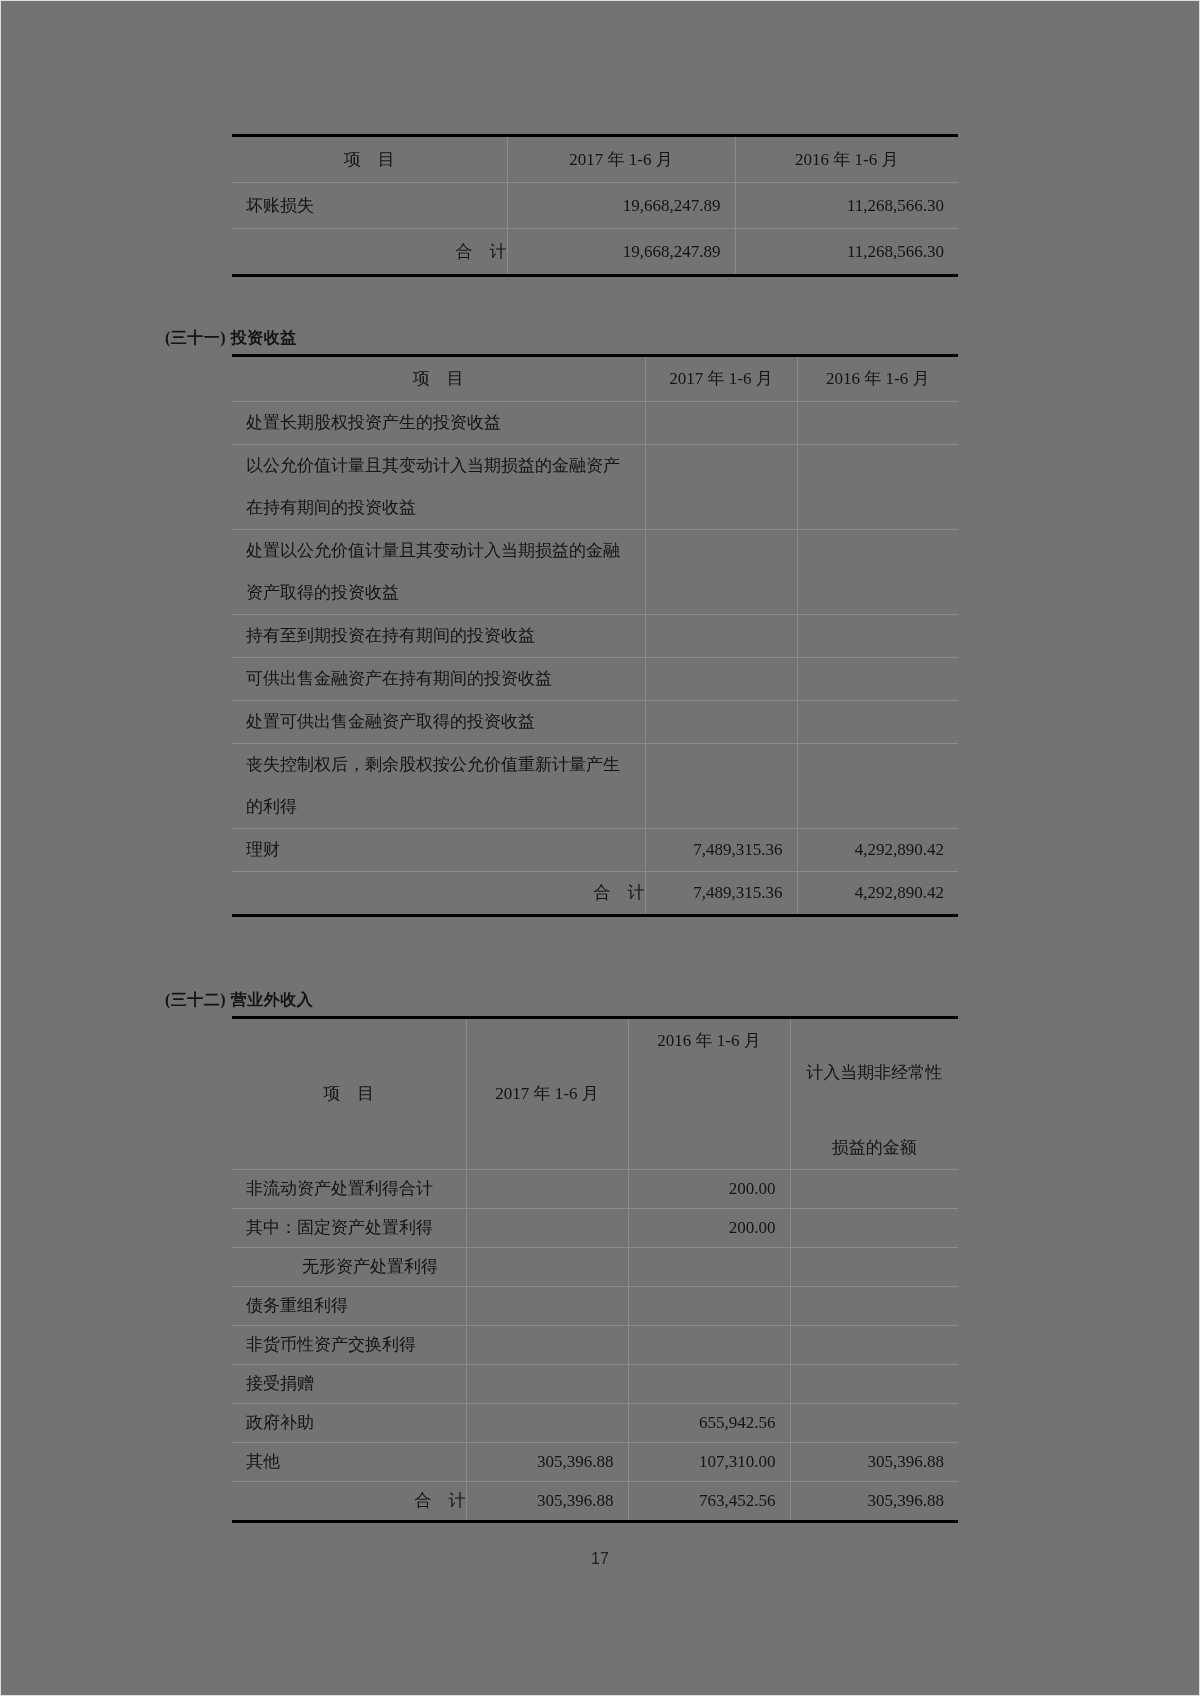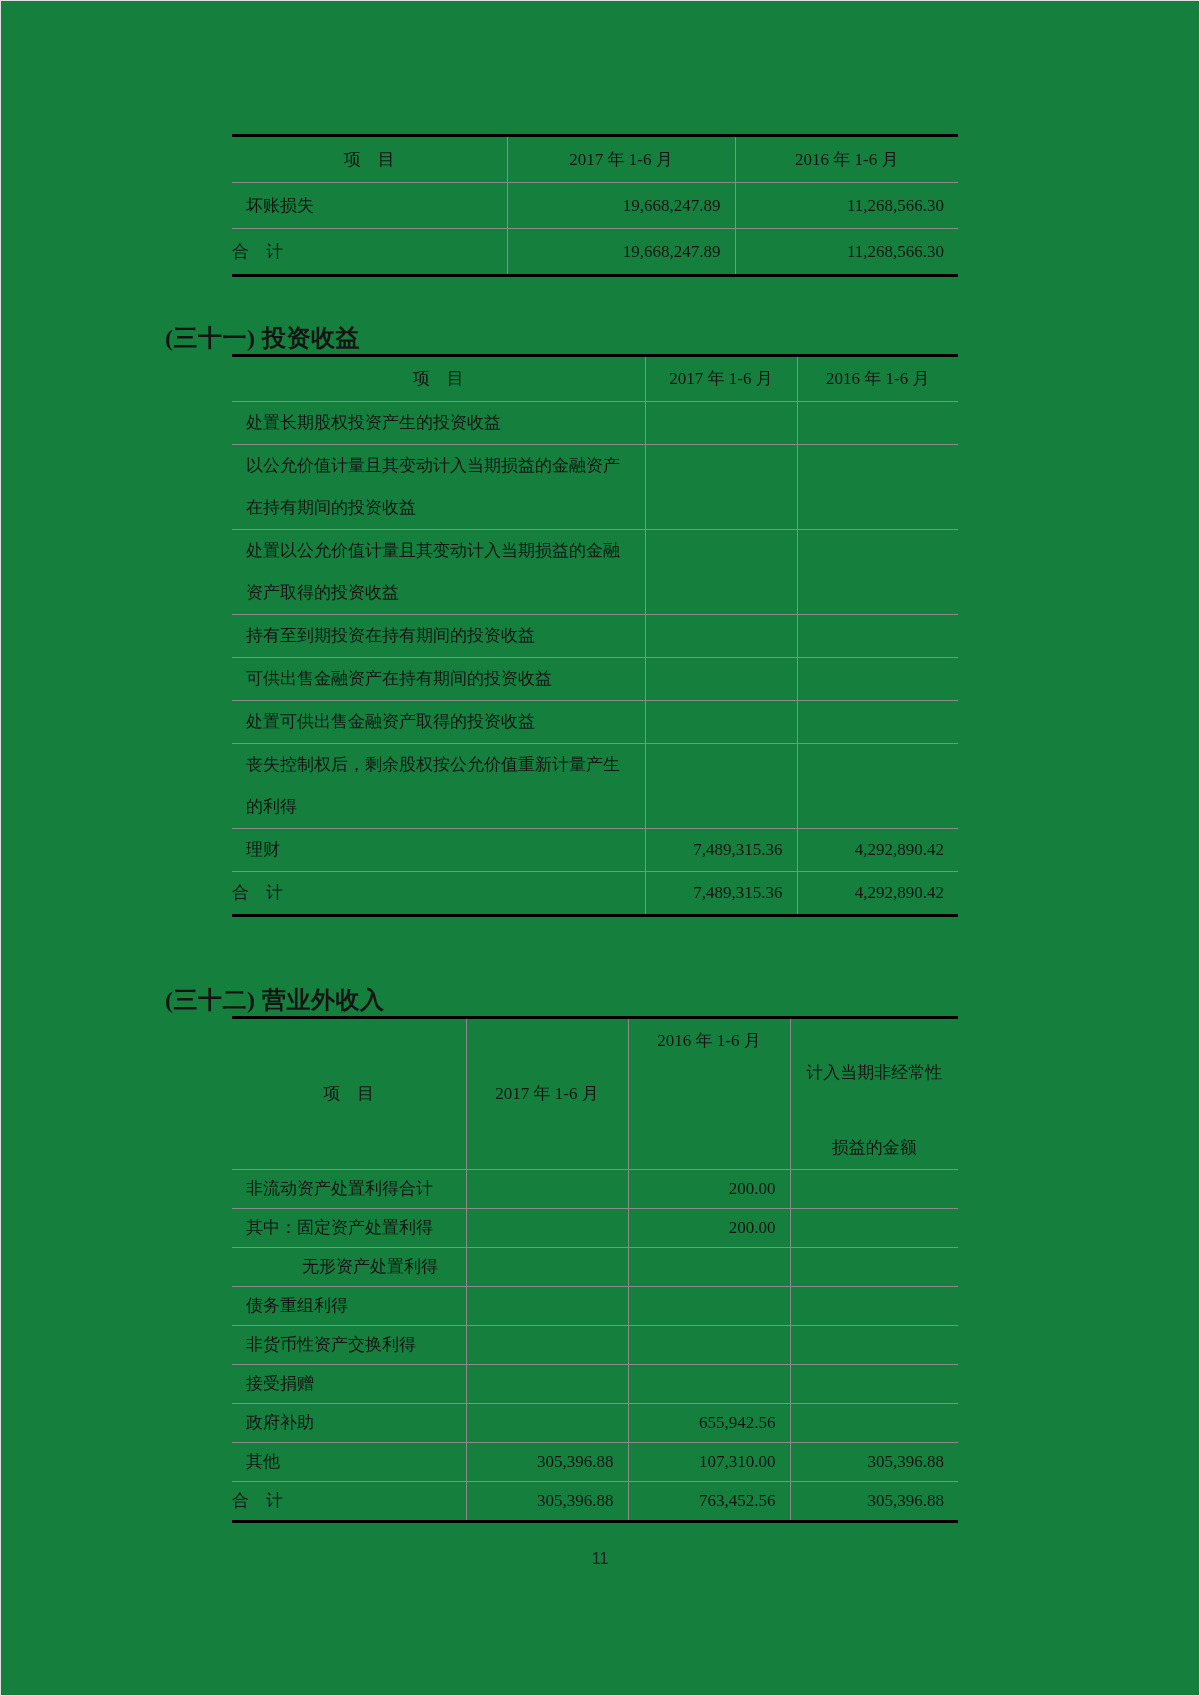--- a/index.html
+++ b/index.html
@@ -6,7 +6,7 @@
   html,body { background:#f2f2f2; }
   .page {
     position:relative; width:1200px; height:1696px; margin:0 auto;
-    background:#15803d; color:#141414;
+    background:#737373; color:#141414;
     font-family:"Liberation Serif","DejaVu Serif",serif;
     box-shadow: inset 0 0 0 1px #e0e0e0;
     overflow:hidden;

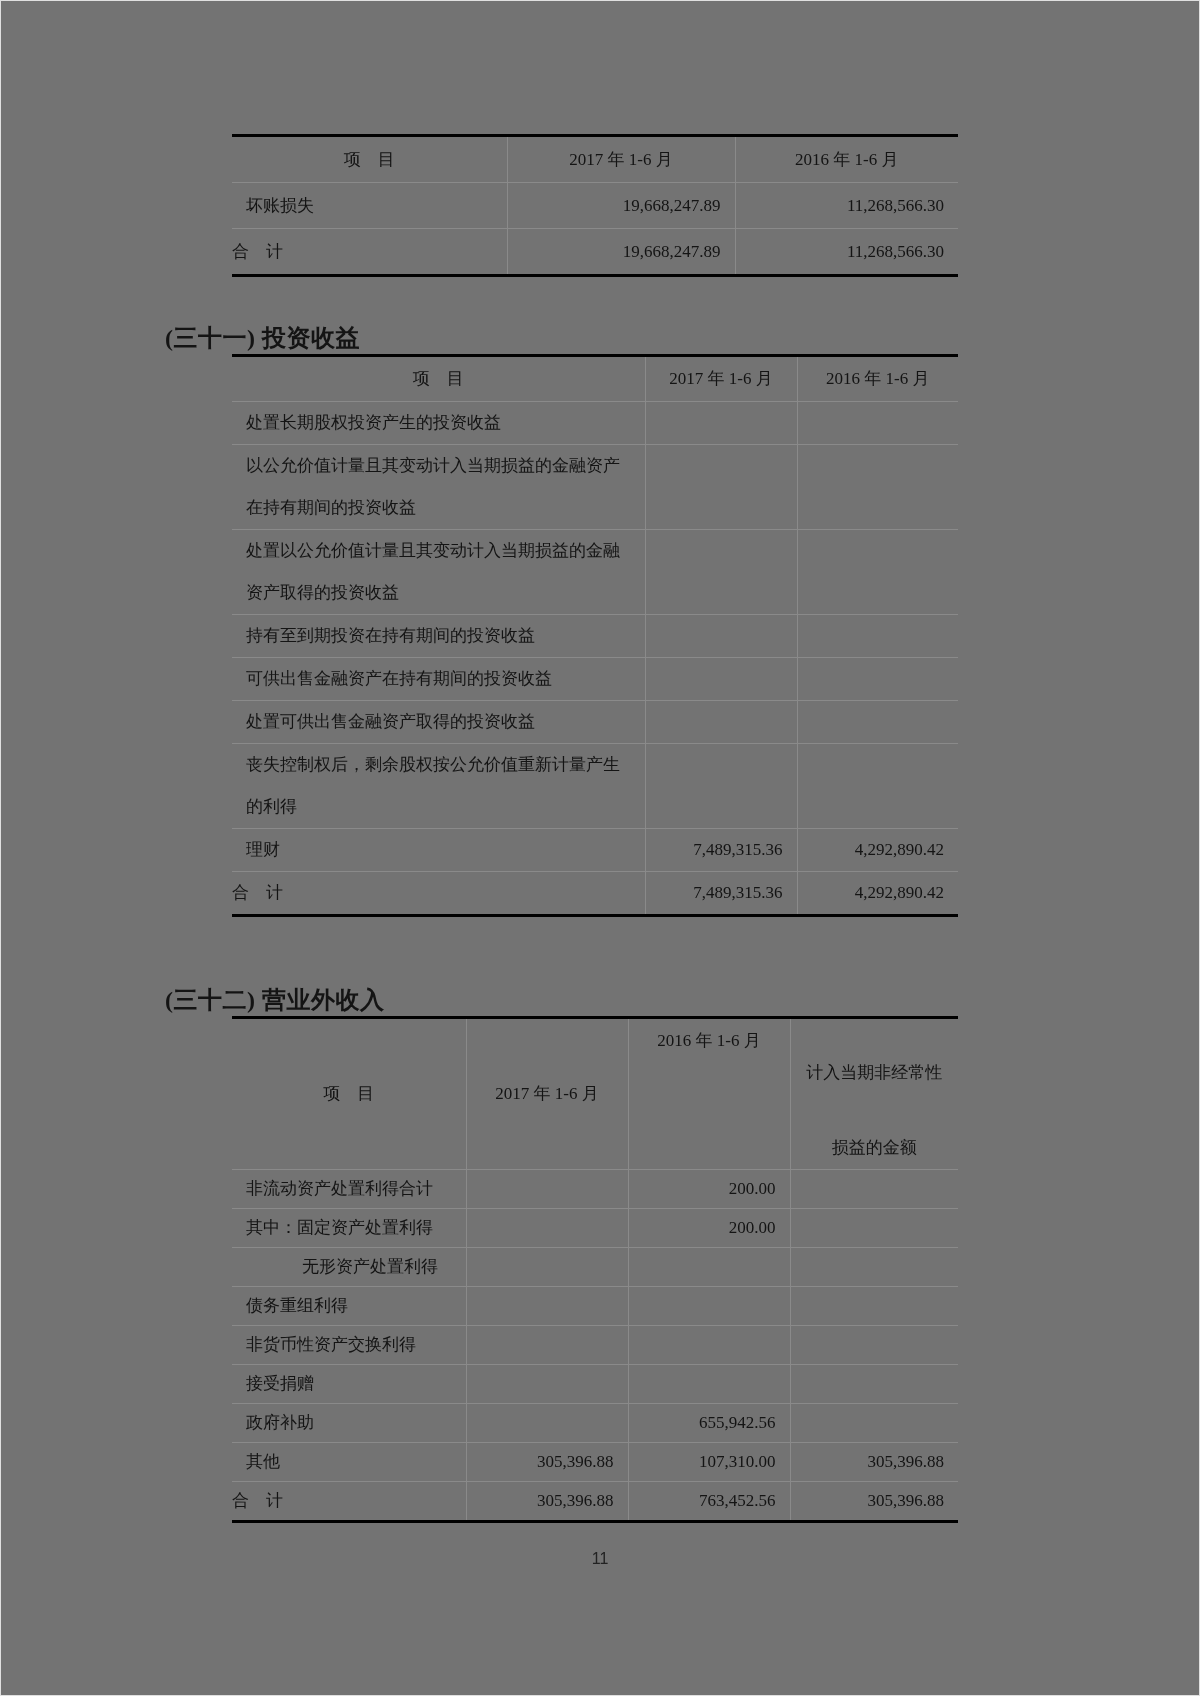--- a/index.html
+++ b/index.html
@@ -24,7 +24,7 @@
   .tbl th { text-align:center; }
   .tbl td.item { text-align:left; padding:0 10px 0 14px; }
   .tbl td.num  { text-align:right; padding:0 14px 0 6px; }
-  .tbl td.center { text-align:left; padding:0; }
+  .tbl td.center { text-align:right; padding:0; }
 
   .t1 { left:232px; top:134px; width:726px; }
   .t1 th, .t1 td { line-height:45px; }

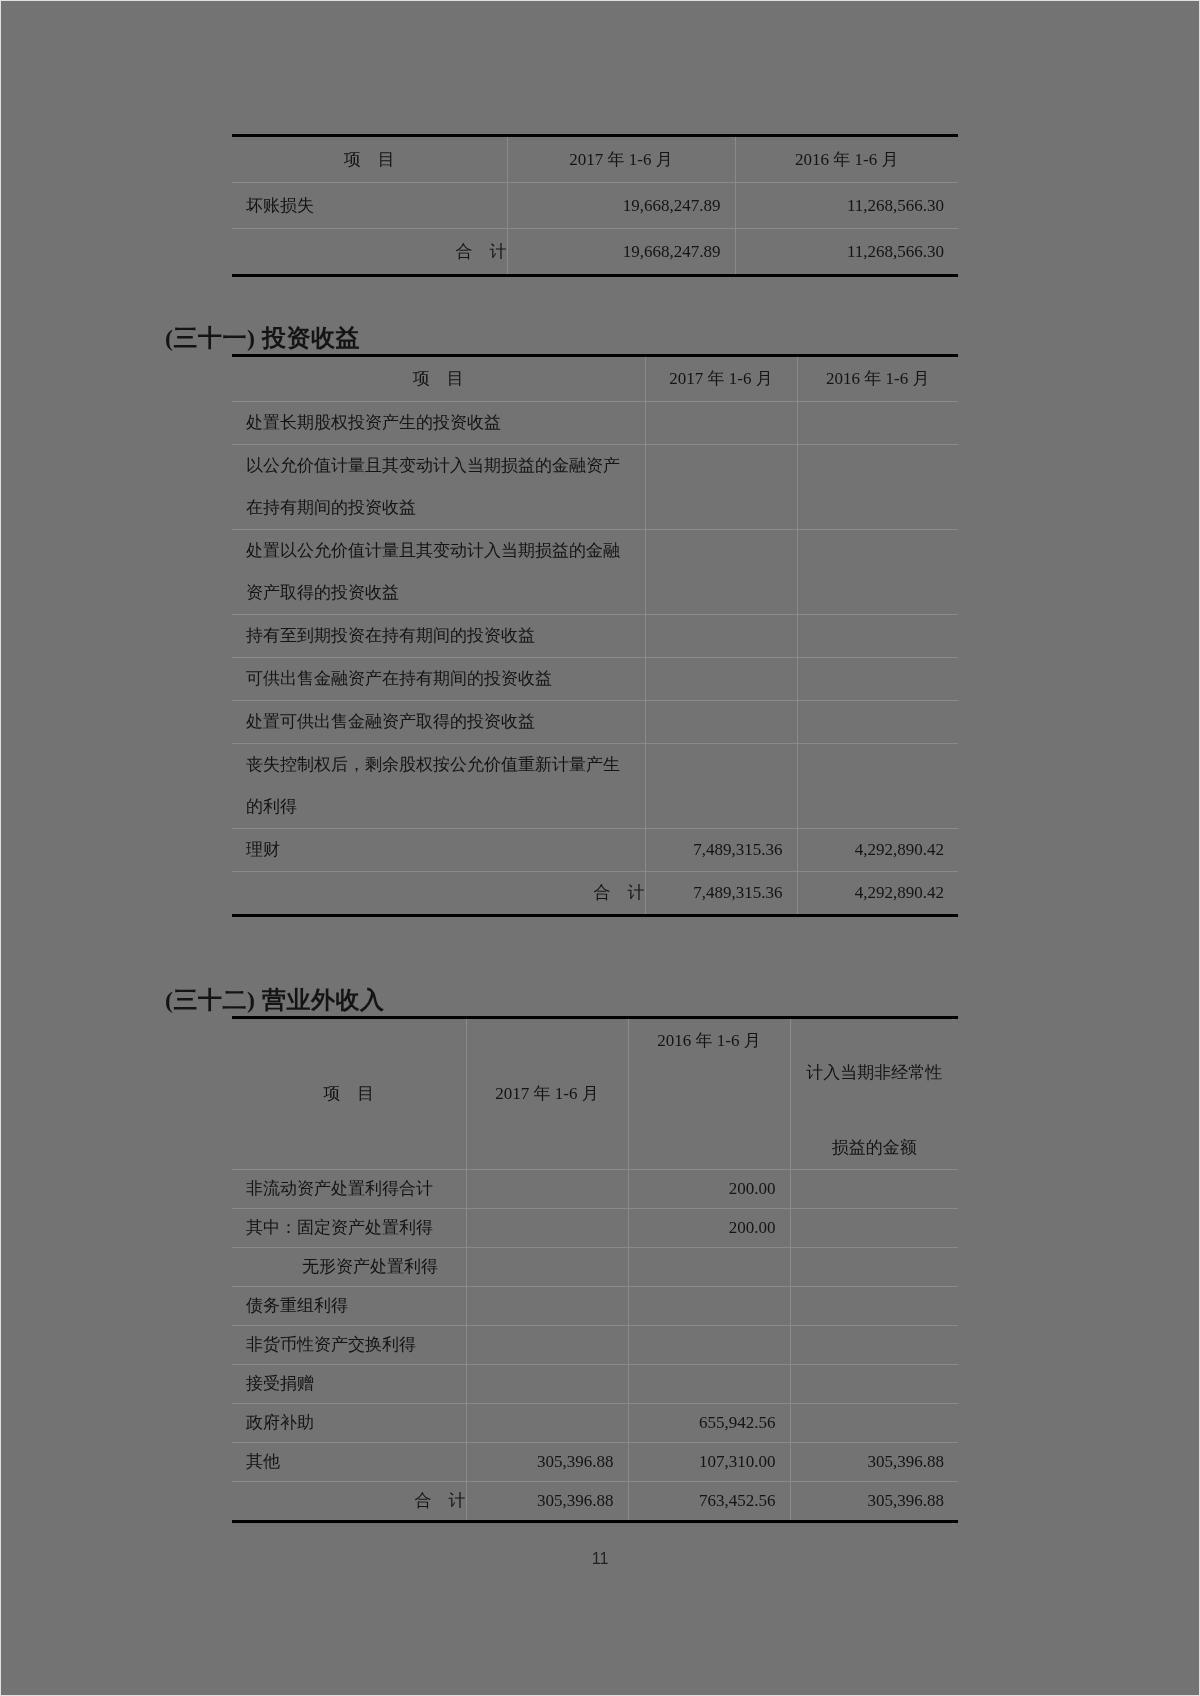--- a/index.html
+++ b/index.html
@@ -41,7 +41,7 @@
   .t3 td.indent { padding-left:70px; }
 
   .h2 {
-    position:absolute; left:165px; font-size:24px; font-weight:bold;
+    position:absolute; left:165px; font-size:16px; font-weight:bold;
     line-height:28px; letter-spacing:0.5px;
   }
   #s31 { top:324px; }

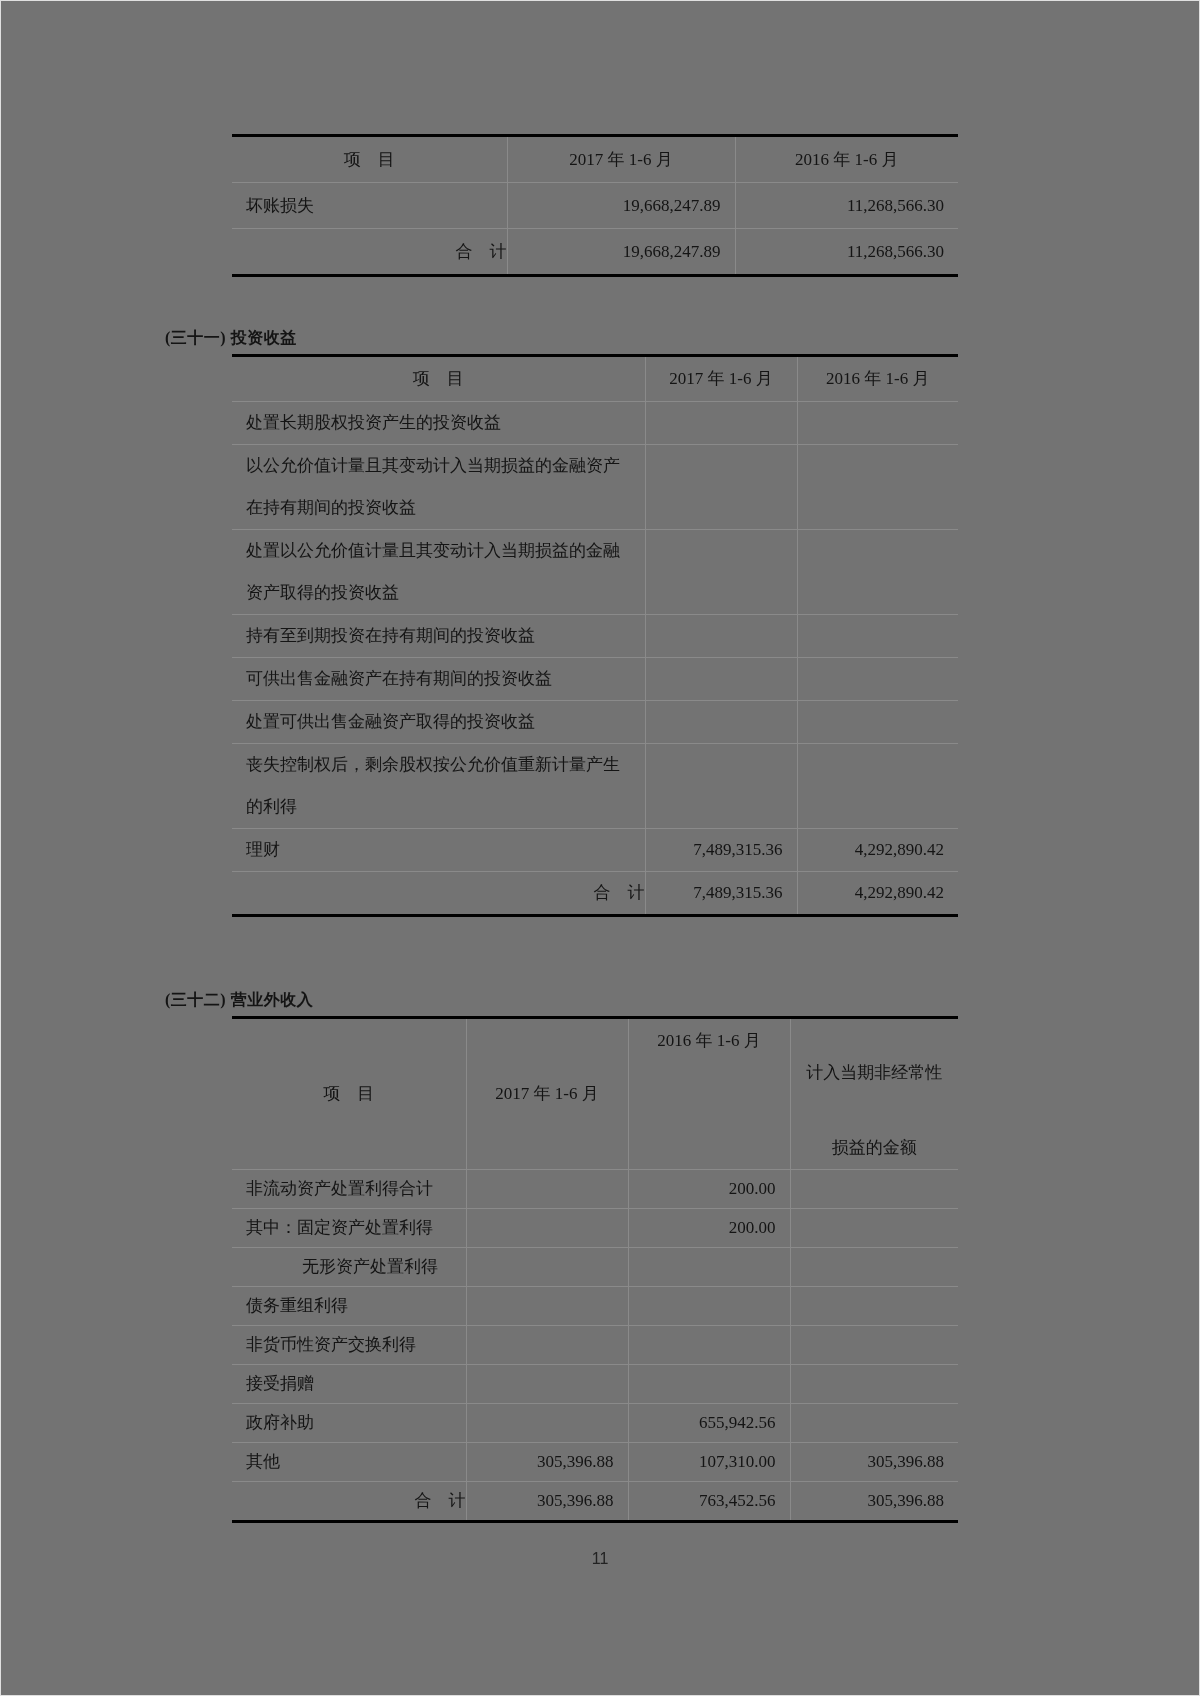--- a/index.html
+++ b/index.html
@@ -226,7 +226,7 @@
     </tbody>
   </table>
 
-  <div class="page-number">11</div>
+  <div class="page-number">17</div>
 
 </div>
 

